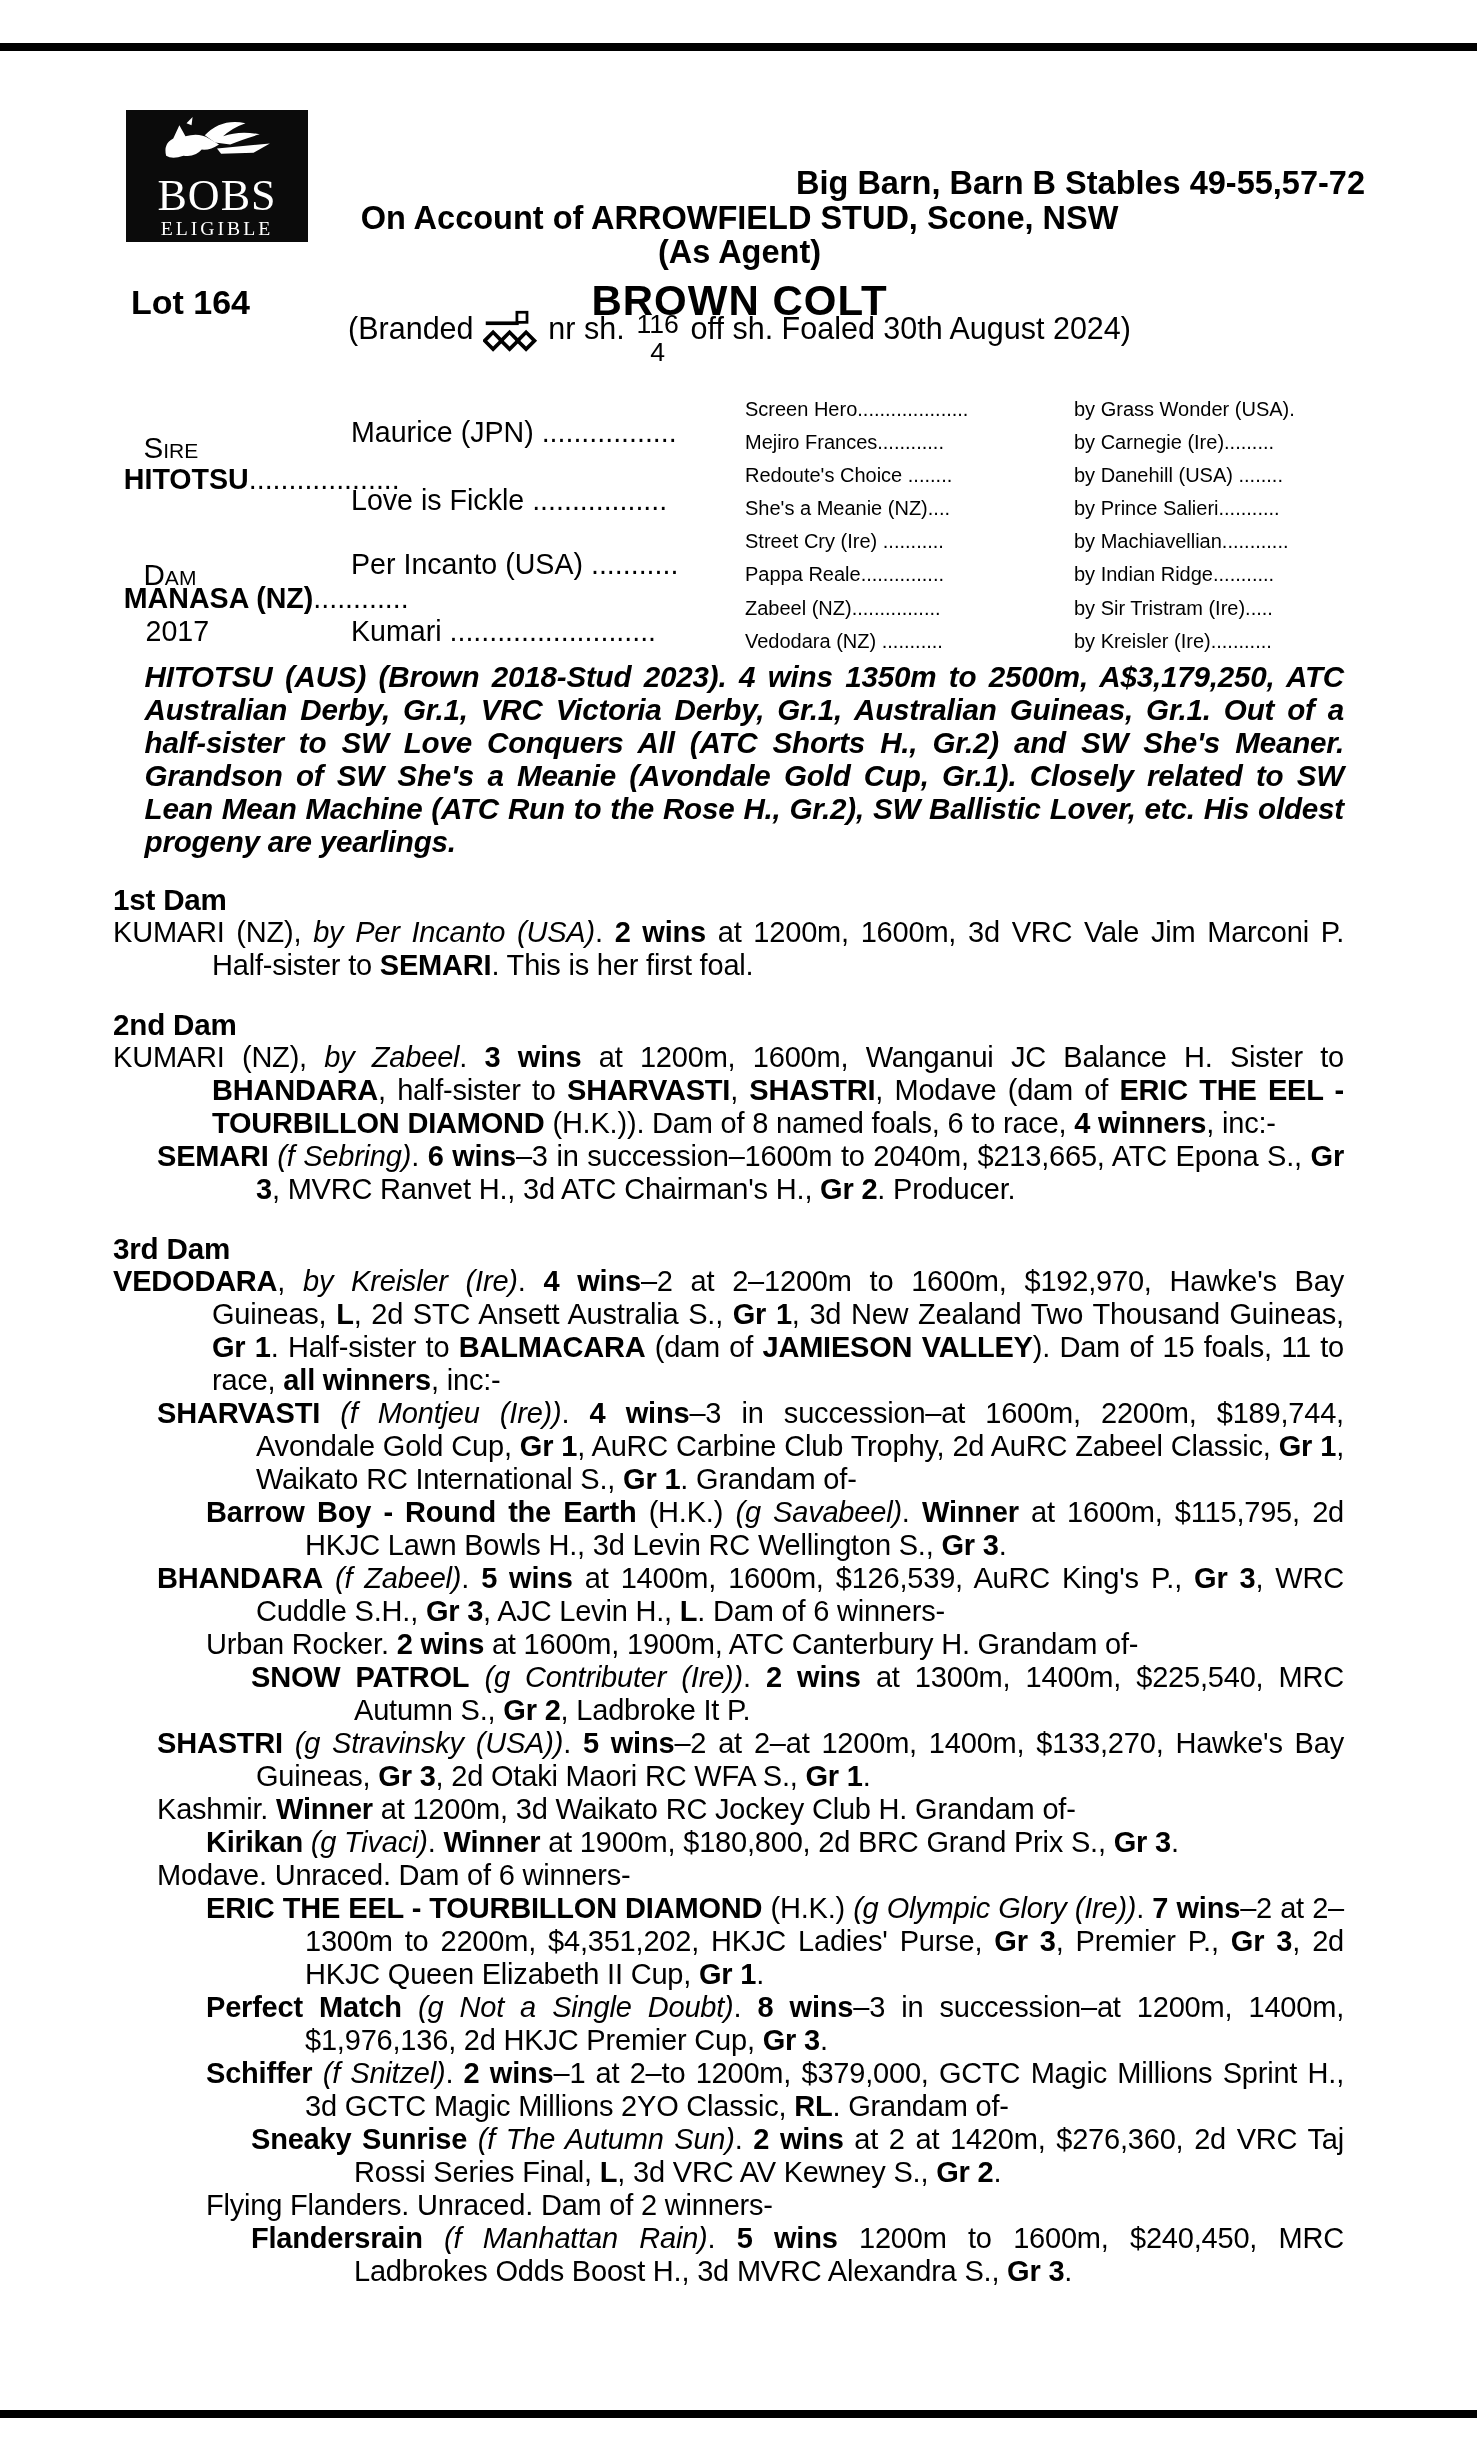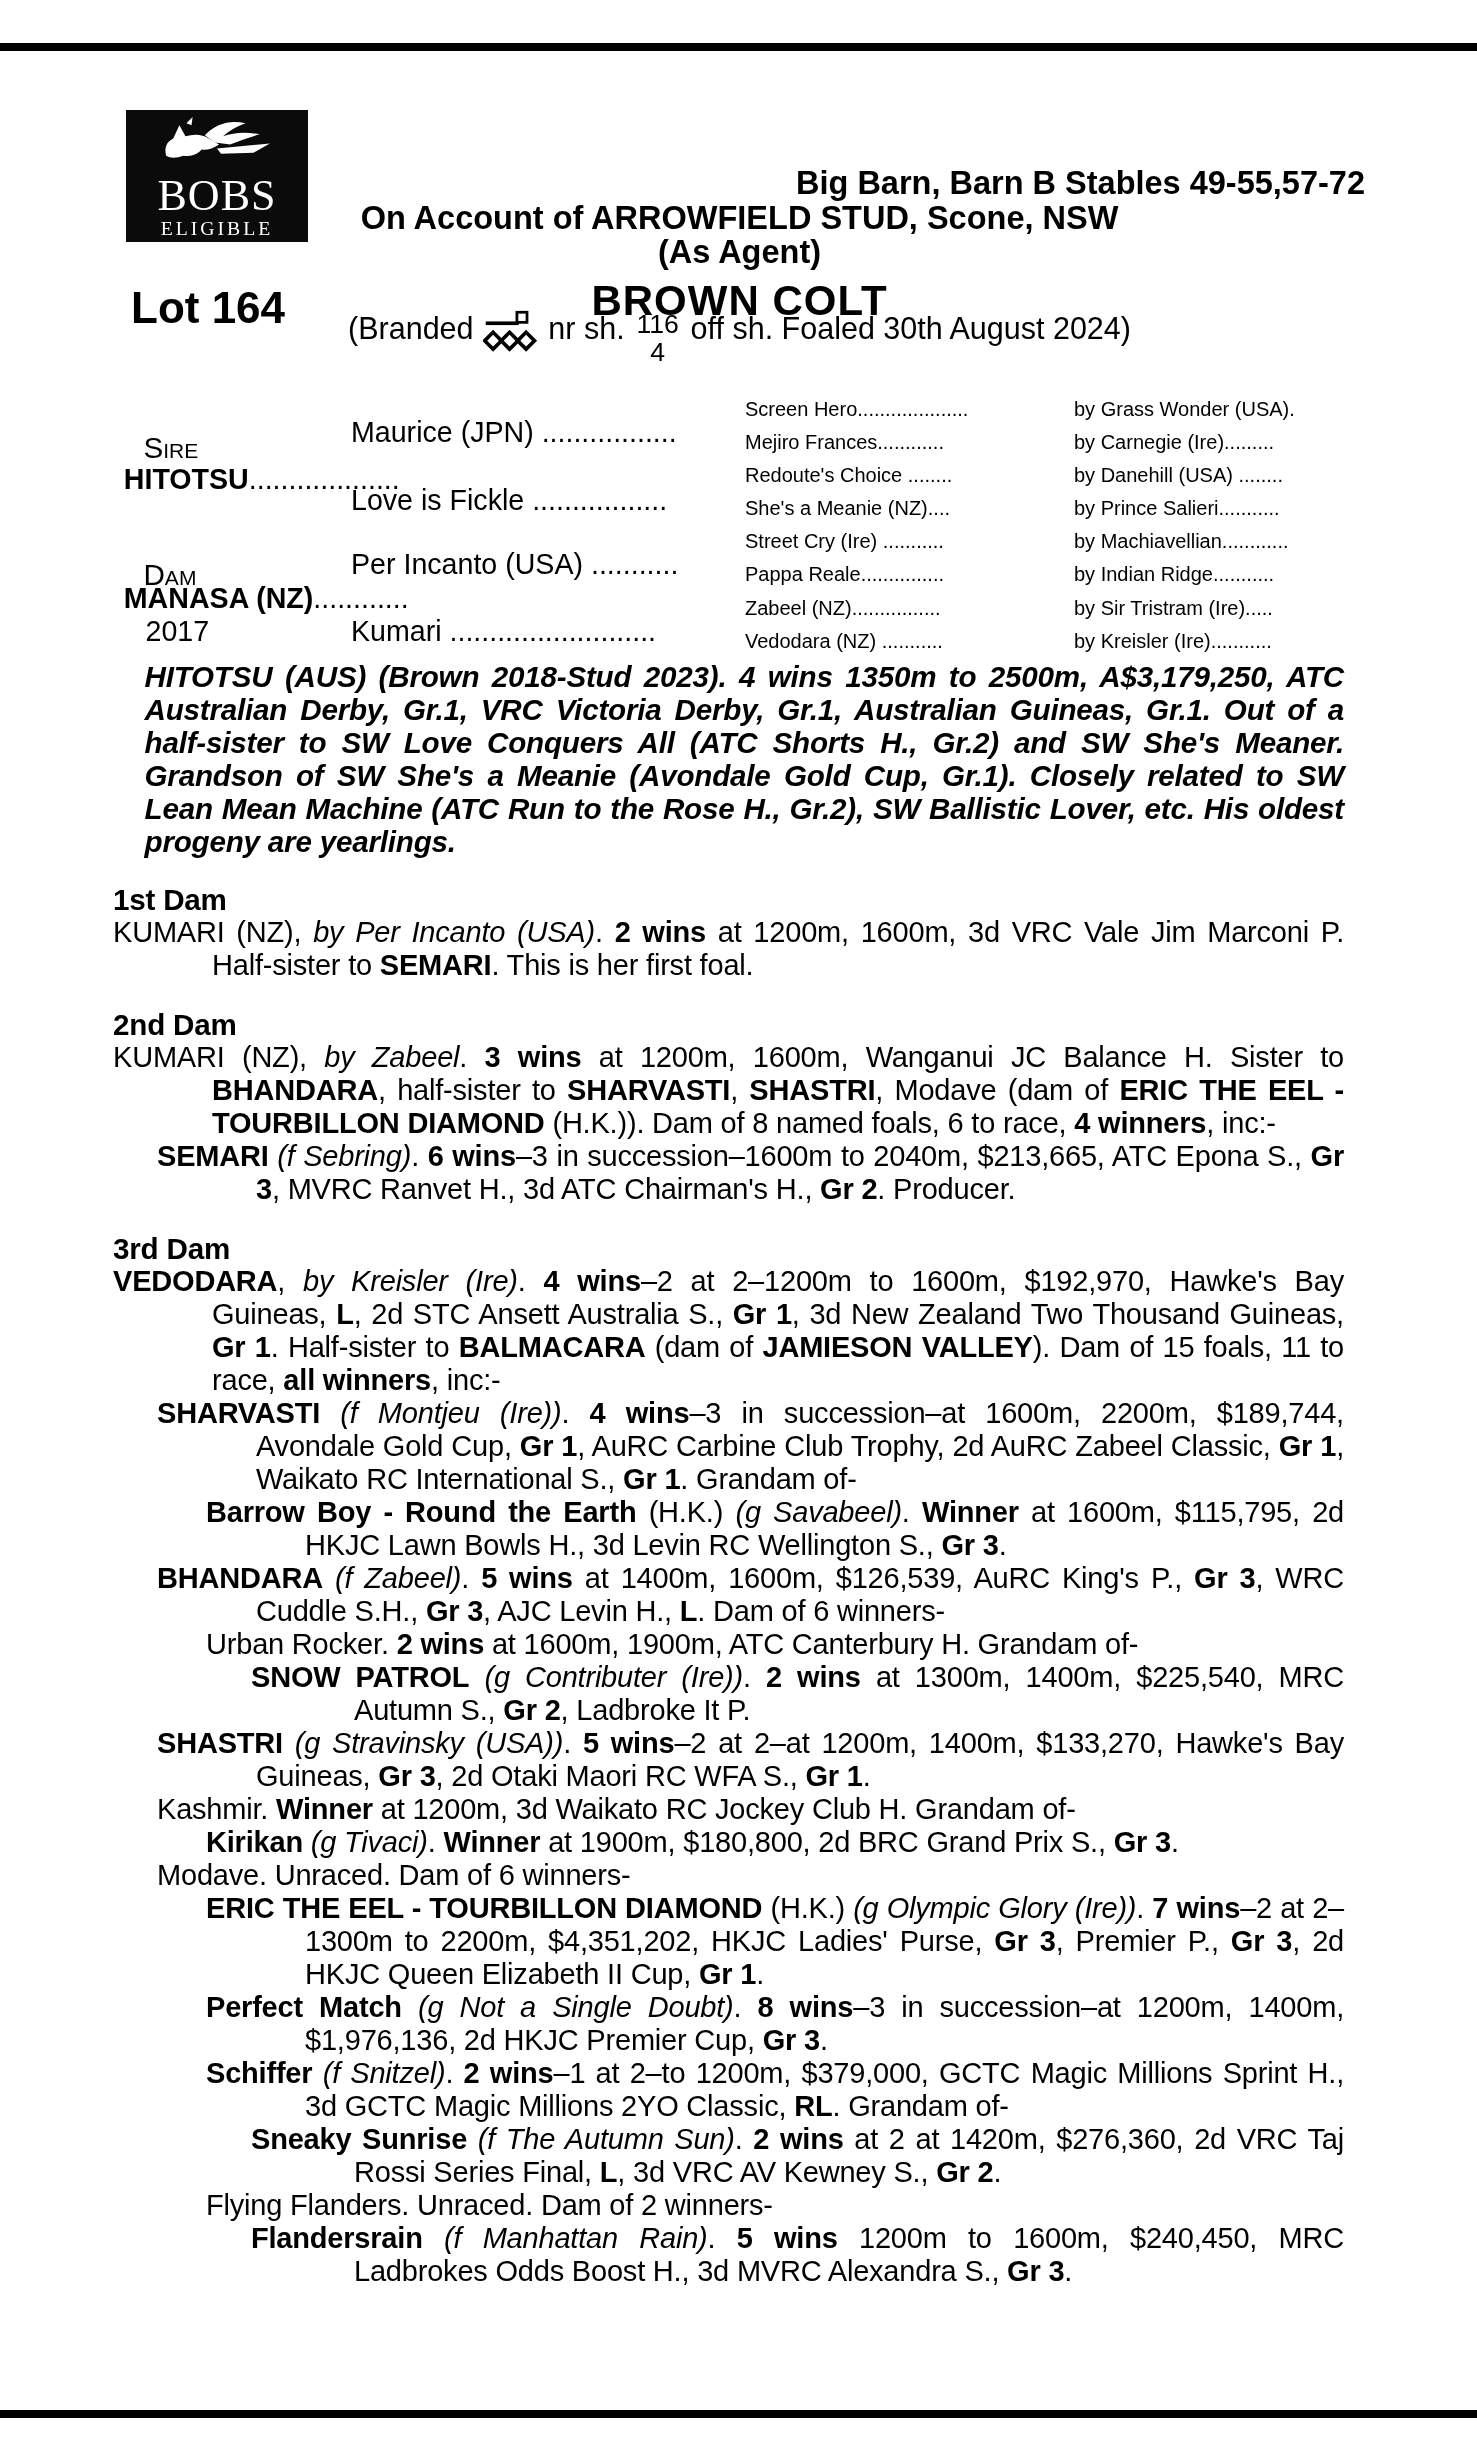--- a/index.html
+++ b/index.html
@@ -20,7 +20,7 @@
   .stable-line{position:absolute;right:113px;top:165px;font-size:32.5px;font-weight:700;white-space:nowrap;}
   .account-line{position:absolute;left:113px;top:200px;width:1253px;text-align:center;font-size:32.5px;font-weight:700;}
   .agent-line{position:absolute;left:113px;top:234px;width:1253px;text-align:center;font-size:32.5px;font-weight:700;}
-  .lot{position:absolute;left:131px;top:283px;font-size:44px;font-weight:700;}
+  .lot{position:absolute;left:131px;top:283px;font-size:34px;font-weight:700;}
   .title{position:absolute;left:113px;top:277px;width:1253px;text-align:center;font-size:42px;font-weight:700;letter-spacing:1px;}
   .brand-line{position:absolute;left:113px;top:311px;width:1253px;height:71px;display:flex;
               justify-content:center;font-size:30.5px;white-space:nowrap;}

